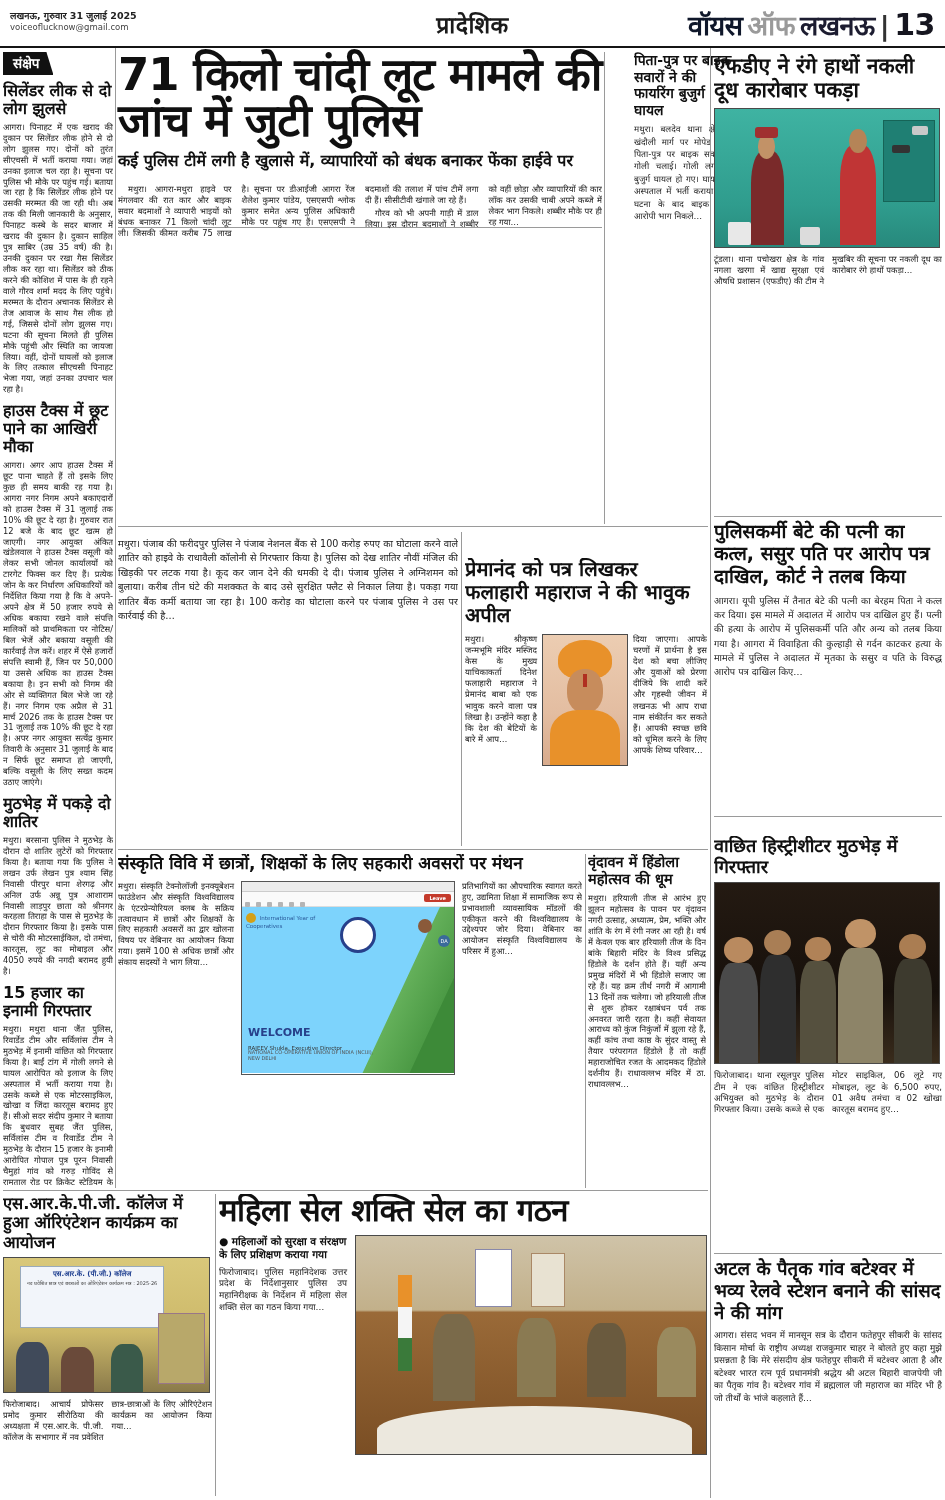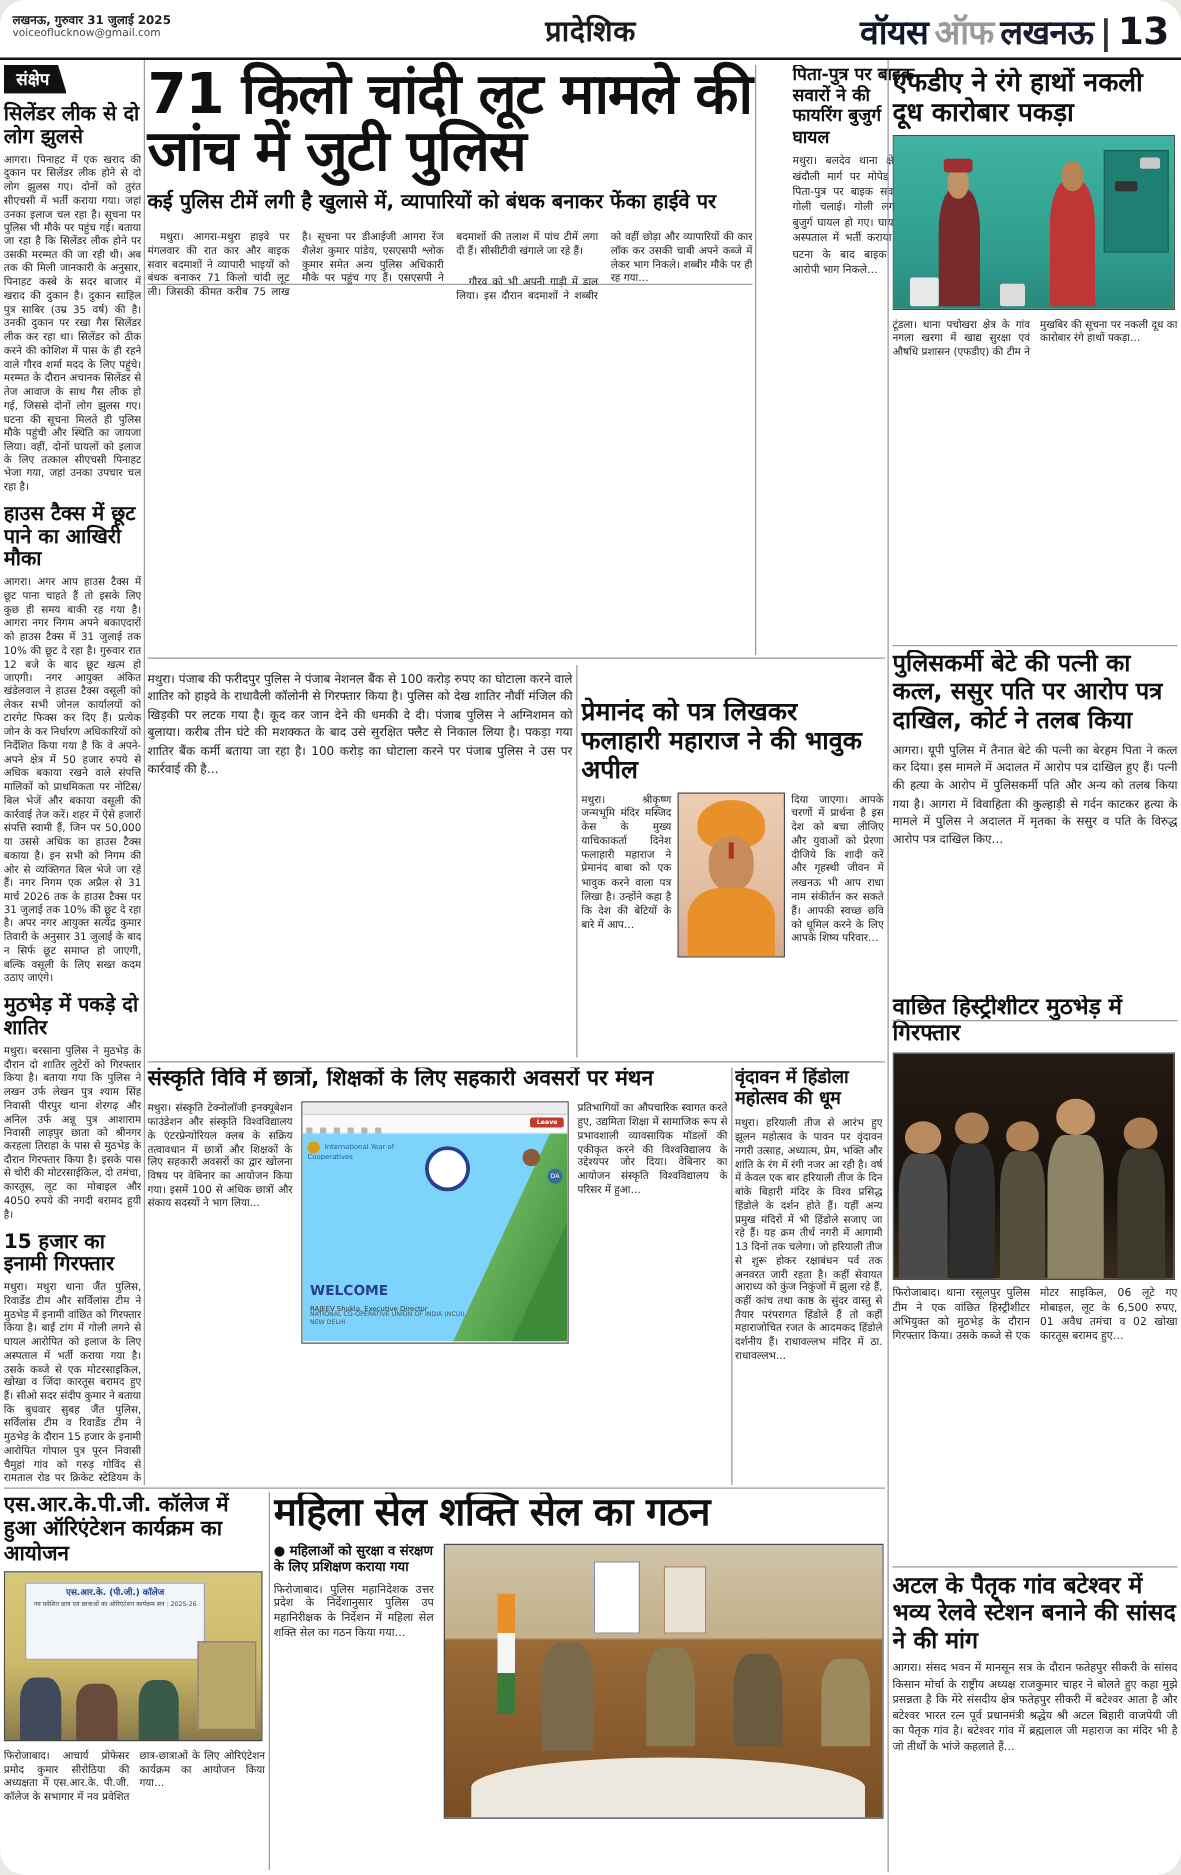--- a/index.html
+++ b/index.html
@@ -4,7 +4,7 @@
 <style>
   html,body{margin:0;padding:0;background:#e8e8e4;}
   #page{position:relative;width:945px;height:1500px;background:#ffffff;margin:0 auto;
-        font-family:"DejaVu Sans",sans-serif;color:#1a1a1a;overflow:hidden;border-radius:20px;}
+        font-family:"DejaVu Sans",sans-serif;color:#1a1a1a;overflow:hidden;}
   .abs{position:absolute;}
   .hl{font-weight:bold;color:#101010;}
   .bt{font-size:8.3px;line-height:1.32;text-align:justify;color:#222;}

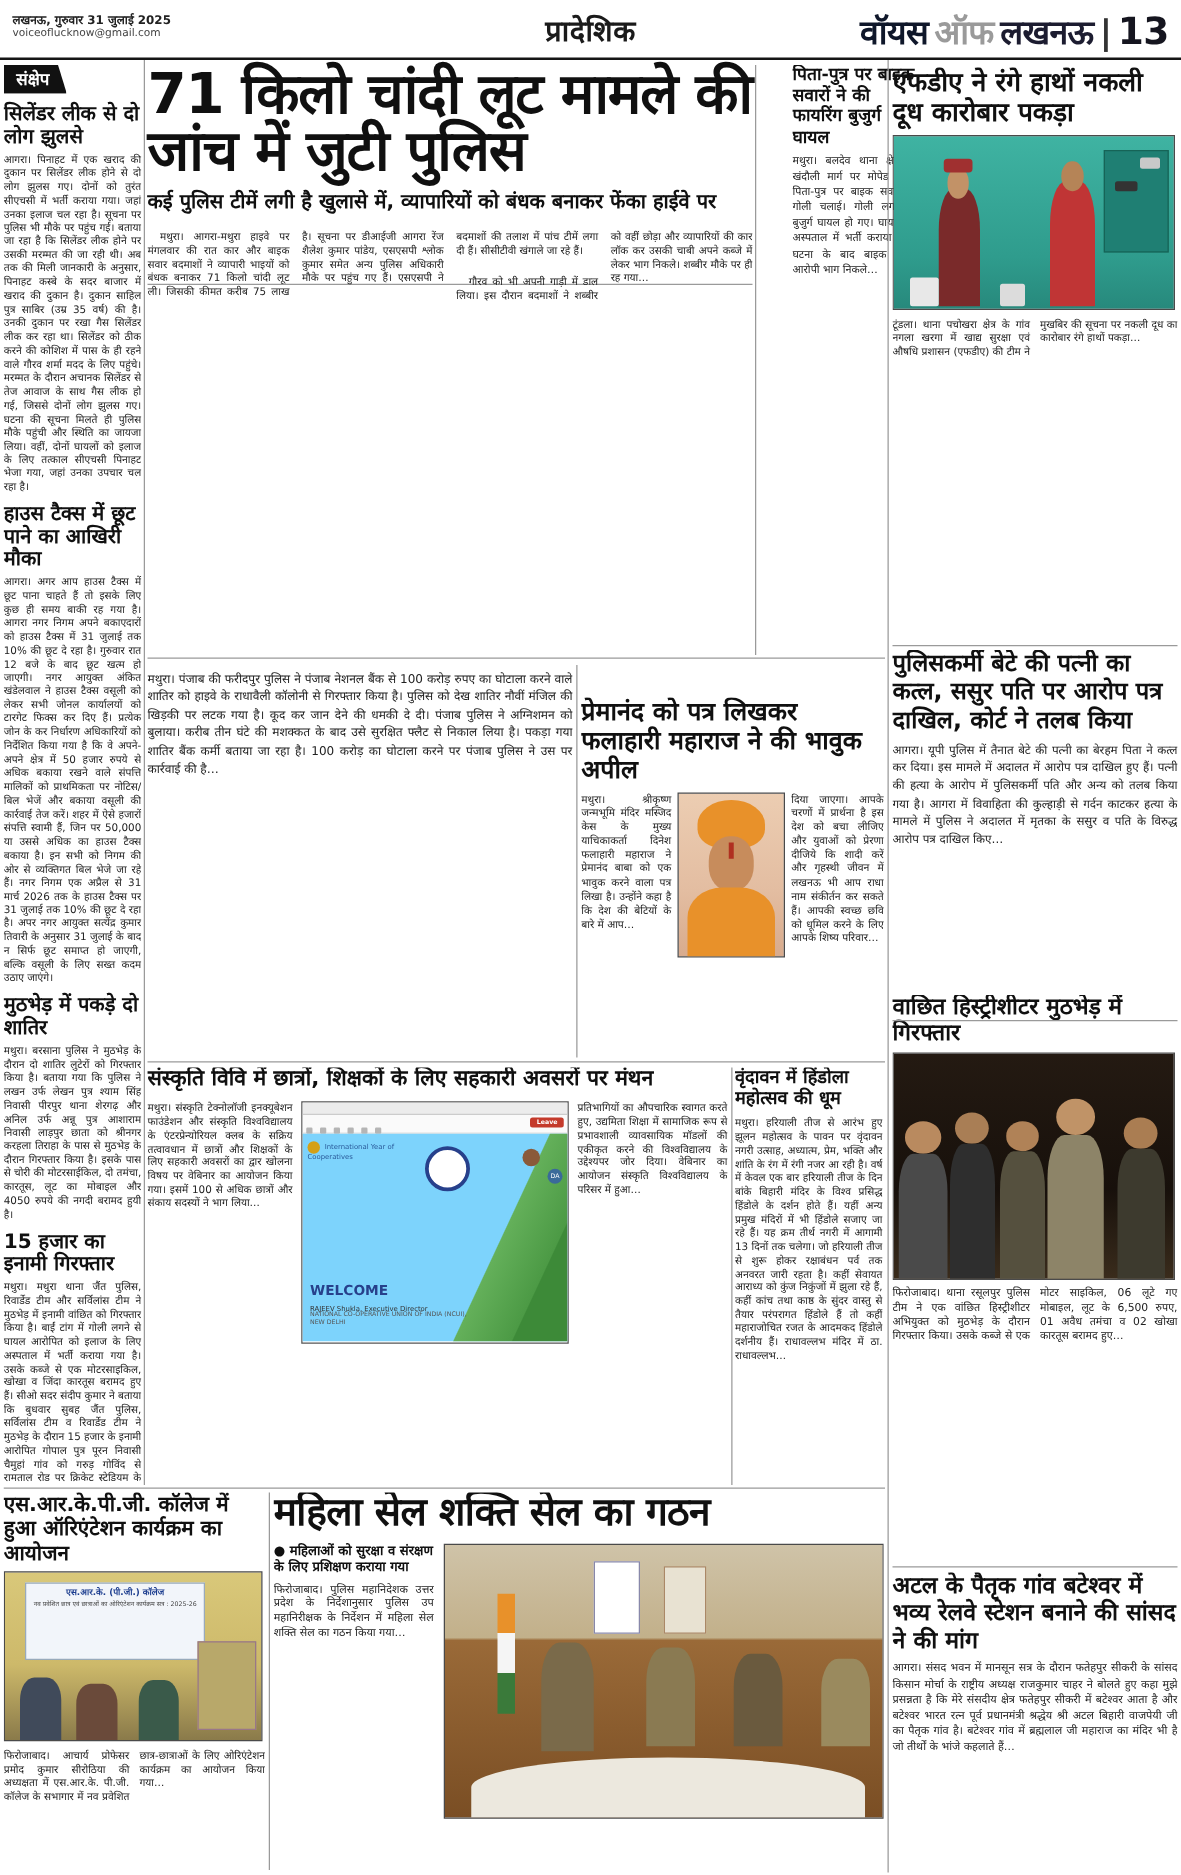--- a/index.html
+++ b/index.html
@@ -8,7 +8,7 @@
   .abs{position:absolute;}
   .hl{font-weight:bold;color:#101010;}
   .bt{font-size:8.3px;line-height:1.32;text-align:justify;color:#222;}
-  .bt p{margin:0 0 14px 0;text-indent:10px;}
+  .bt p{margin:0 0 2px 0;text-indent:10px;}
   .cols2{column-count:2;column-gap:8px;}
   .cols4{column-count:4;column-gap:10px;}
   .rule{background:#9a9a9a;}

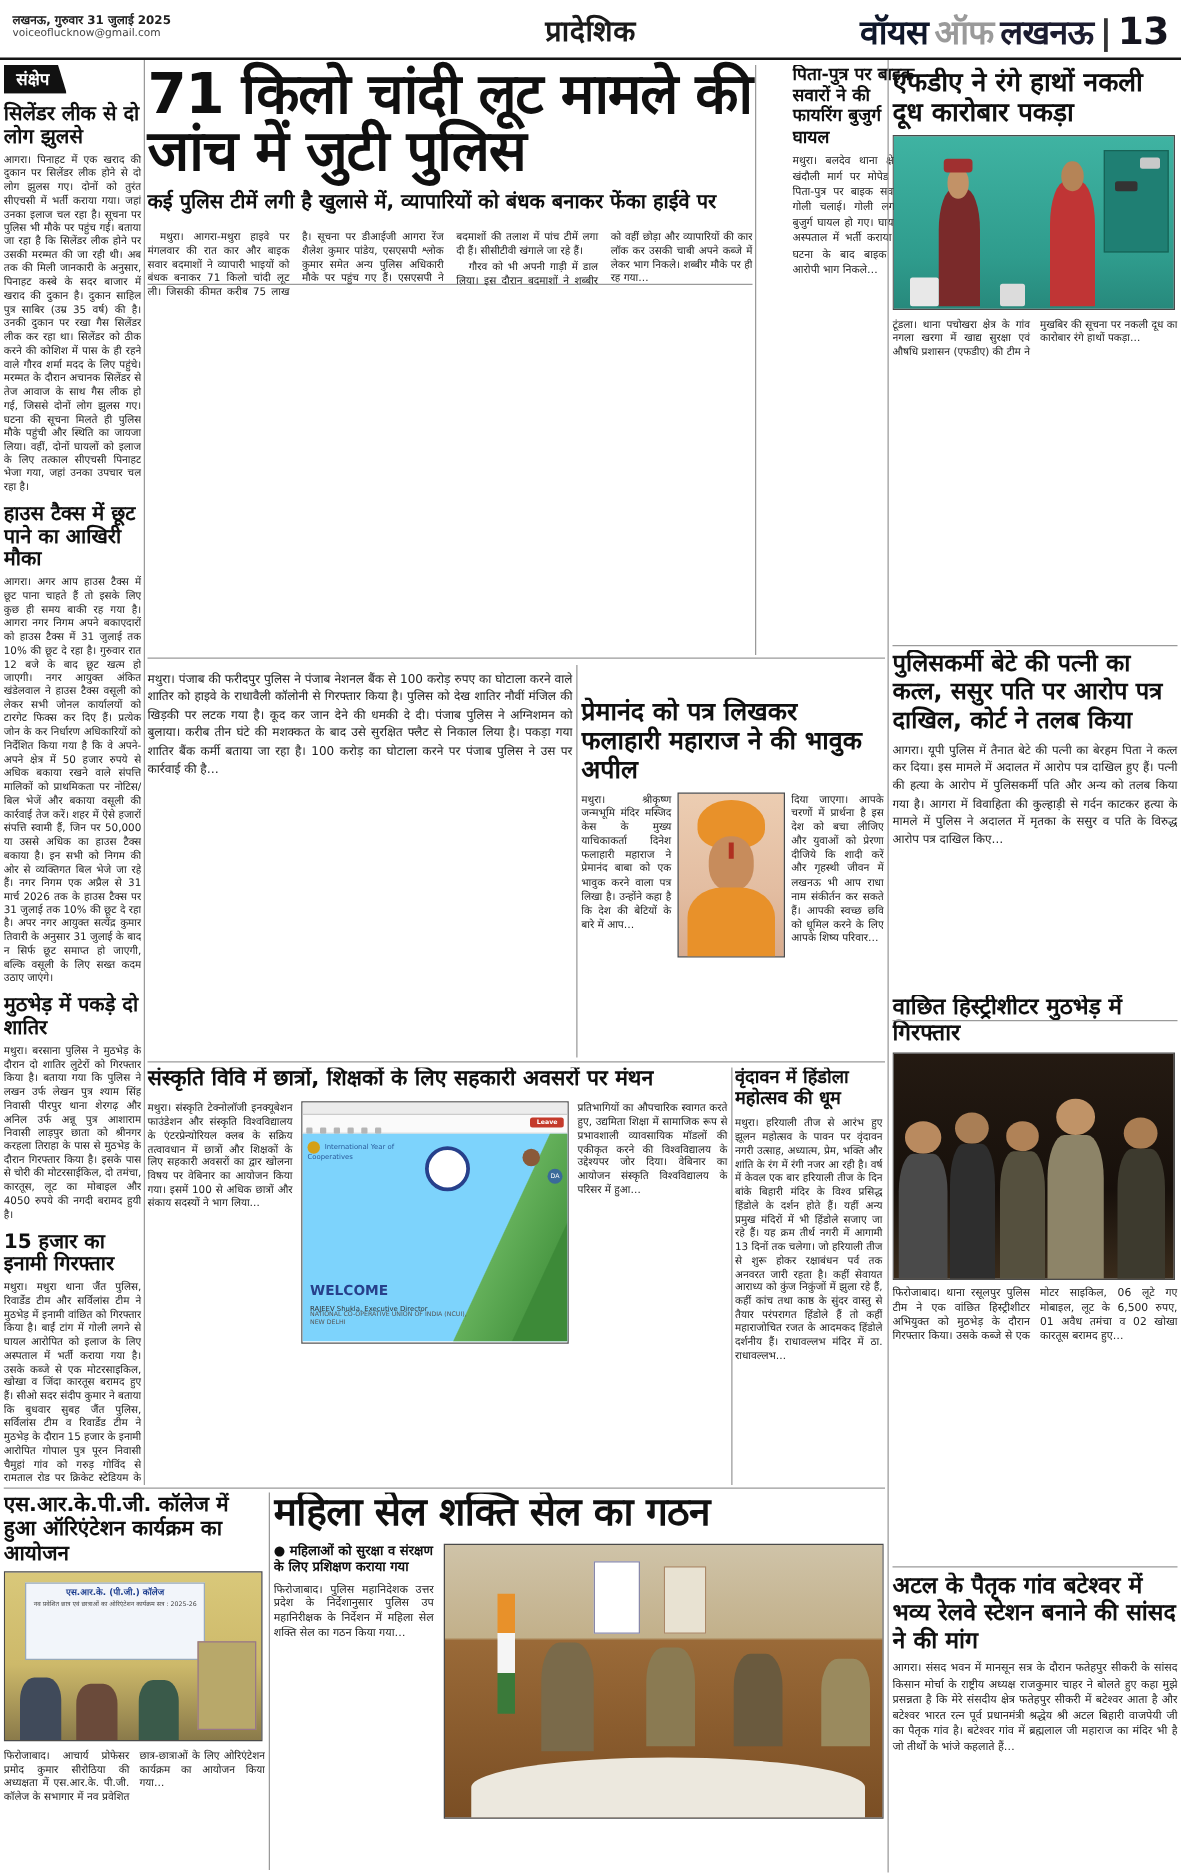--- a/index.html
+++ b/index.html
@@ -171,7 +171,7 @@
     <div class="bt" style="margin-top:5px;">मथुरा। हरियाली तीज से आरंभ हुए झूलन महोत्सव के पावन पर वृंदावन नगरी उत्साह, अध्यात्म, प्रेम, भक्ति और शांति के रंग में रंगी नजर आ रही है। वर्ष में केवल एक बार हरियाली तीज के दिन बांके बिहारी मंदिर के विश्व प्रसिद्ध हिंडोले के दर्शन होते हैं। यहीं अन्य प्रमुख मंदिरों में भी हिंडोले सजाए जा रहे हैं। यह क्रम तीर्थ नगरी में आगामी 13 दिनों तक चलेगा। जो हरियाली तीज से शुरू होकर रक्षाबंधन पर्व तक अनवरत जारी रहता है। कहीं सेवायत आराध्य को कुंज निकुंजों में झुला रहे हैं, कहीं कांच तथा काष्ठ के सुंदर वास्तु से तैयार परंपरागत हिंडोले हैं तो कहीं महाराजोचित रजत के आदमकद हिंडोले दर्शनीय हैं। राधावल्लभ मंदिर में ठा. राधावल्लभ…</div>
   </div>
 
-  <div class="abs ovh" style="left:714px;top:796px;width:228px;height:430px;">
+  <div class="abs ovh" style="left:714px;top:836px;width:228px;height:430px;">
     <div class="hl" style="font-size:18px;line-height:1.15;">वाछित हिस्ट्रीशीटर मुठभेड़ में गिरफ्तार</div>
     <div class="ph" style="width:226px;height:182px;margin-top:5px;background:linear-gradient(180deg,#241a12 0%,#17100b 60%,#3a2c1c 100%);">
       <div class="pfig" style="left:4%;top:30%;width:13%;height:14%;background:#b98a5f;border-radius:50%;"></div>

